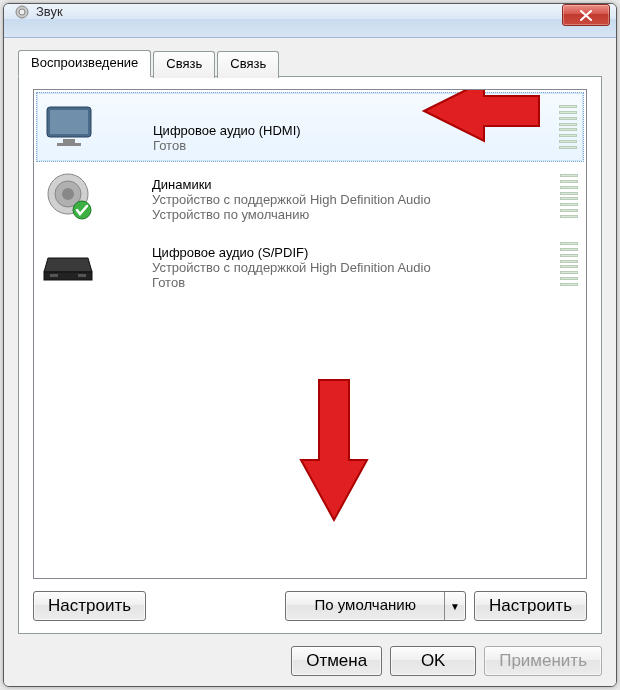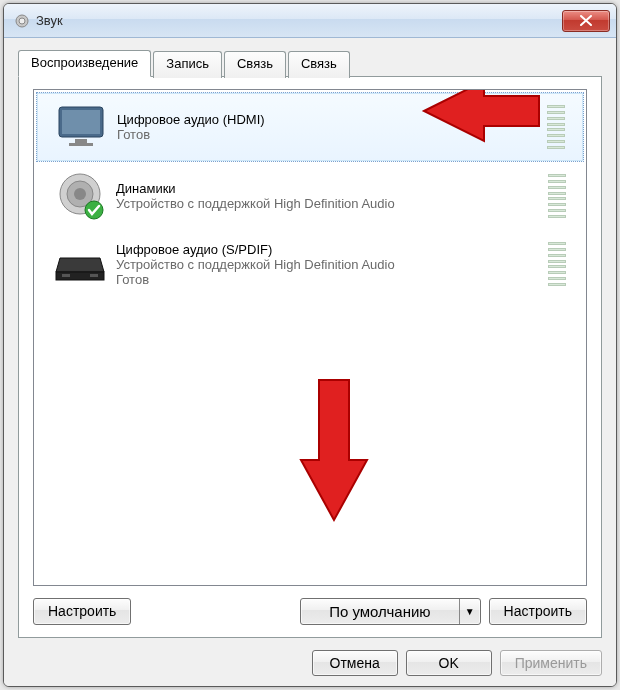--- a/index.html
+++ b/index.html
@@ -27,7 +27,6 @@
     height: 34px;
     background: linear-gradient(to bottom, #eef4fb 0%, #dce8f6 45%, #c9dbef 46%, #d7e5f4 100%);
     display: flex;
-    align-items: center;
     padding: 0 6px 0 10px;
     border-bottom: 1px solid #9fb8d4;
   }

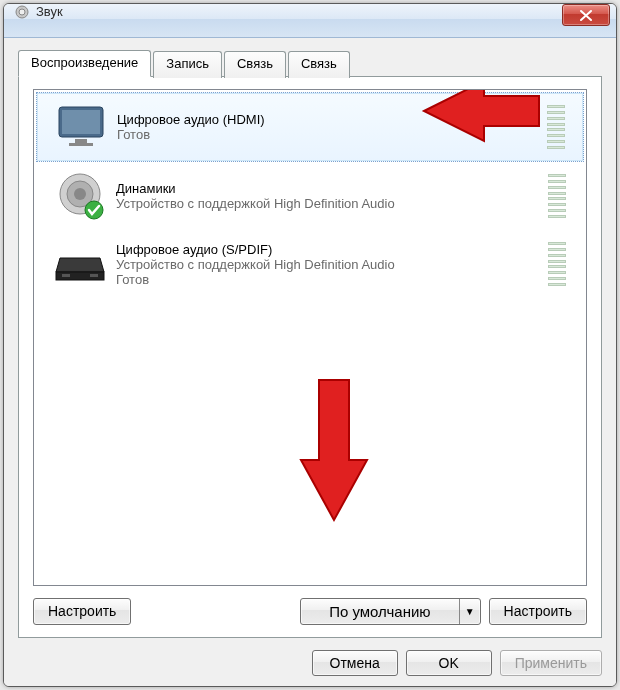--- a/index.html
+++ b/index.html
@@ -239,7 +239,6 @@
   <div class="client">
     <div class="tabstrip">
       <div class="tab active">Воспроизведение</div>
-      <div class="tab">Запись</div>
       <div class="tab">Связь</div>
       <div class="tab">Связь</div>
     </div>

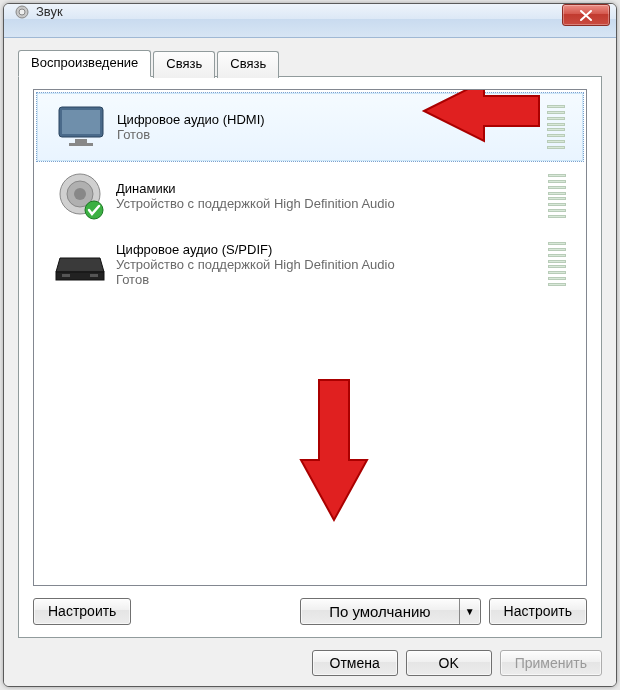--- a/index.html
+++ b/index.html
@@ -114,9 +114,10 @@
   }
   .device-item {
     display: flex;
-    align-items: center;
-    padding: 8px 18px;
-    position: relative;
+    align-items: flex-end;
+    padding: 8px 6px;
+    position: relative;
+    gap: 48px;
   }
   .device-item.selected {
     background: linear-gradient(to bottom, #f5fbff 0%, #e9f4ff 100%);

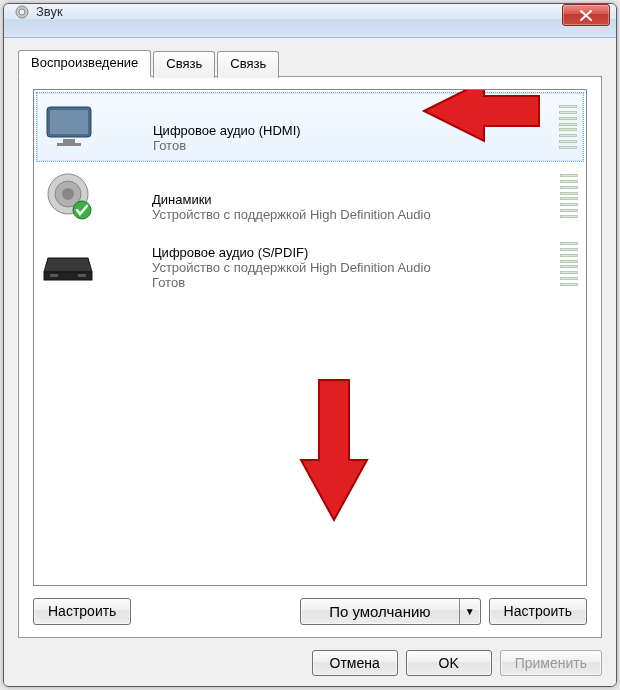--- a/index.html
+++ b/index.html
@@ -286,6 +286,7 @@
           <div class="dev-text">
             <div class="dev-title">Динамики</div>
             <div class="dev-sub">Устройство с поддержкой High Definition Audio</div>
+            <div class="dev-sub">Устройство по умолчанию</div>
           </div>
           <div class="vu">
             <div></div>

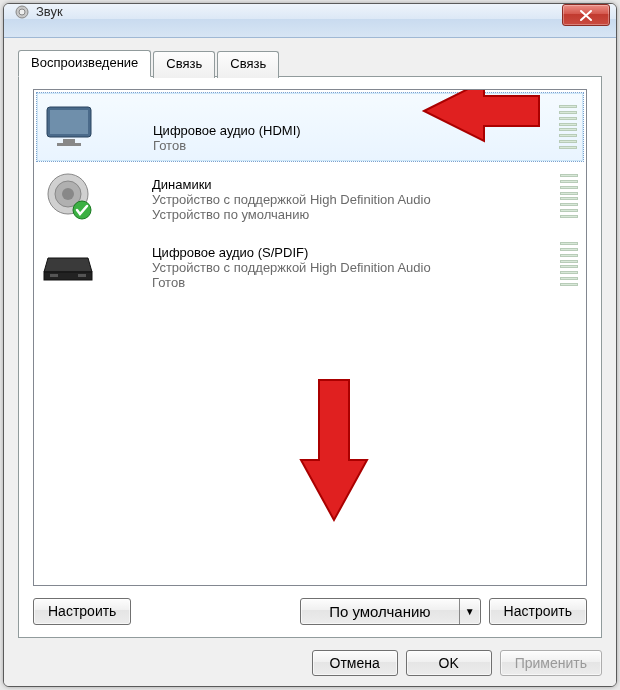--- a/index.html
+++ b/index.html
@@ -172,7 +172,7 @@
     border: 1px solid #707070;
     border-radius: 3px;
     padding: 4px 14px;
-    font-size: 14px;
+    font-size: 17px;
     cursor: pointer;
     min-width: 86px;
     text-align: center;

